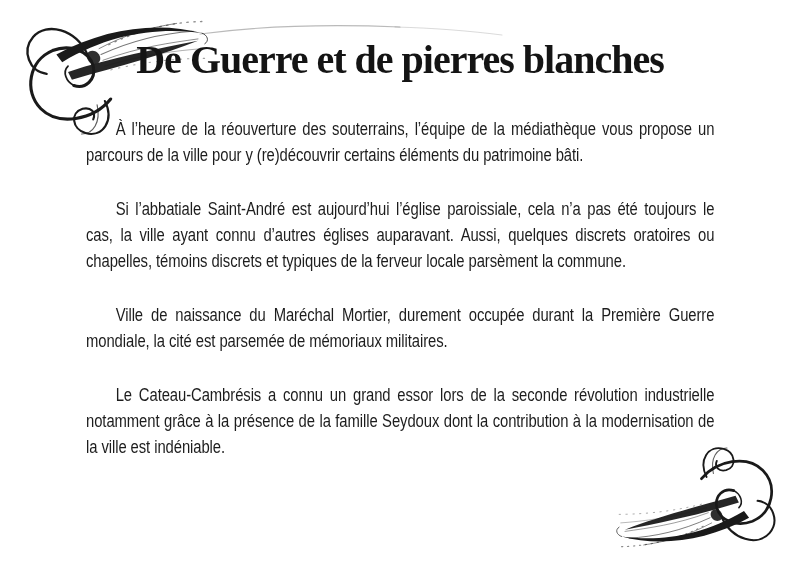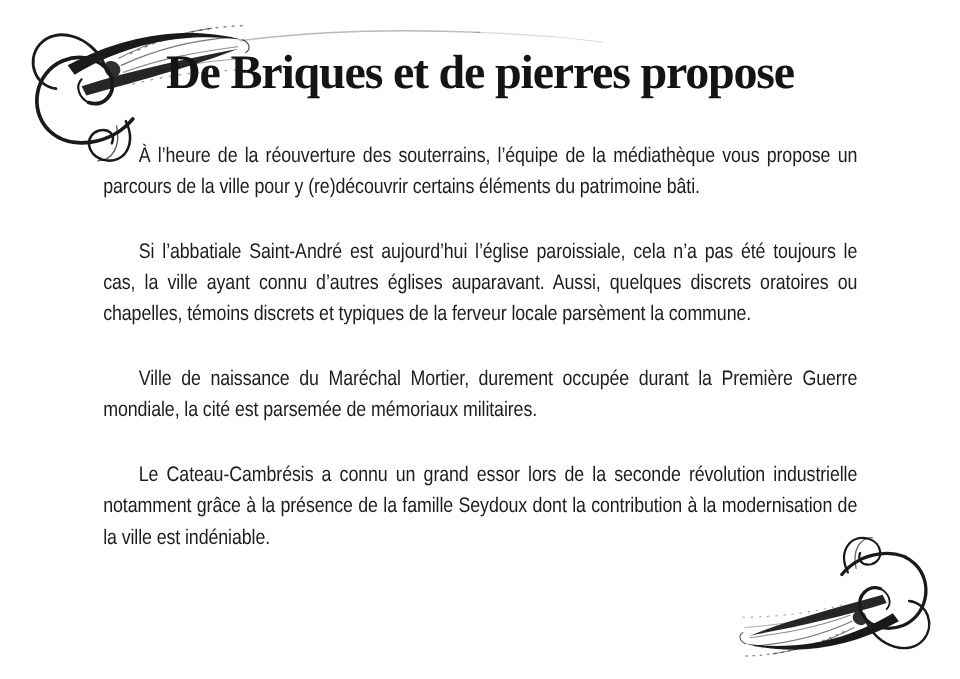--- a/index.html
+++ b/index.html
@@ -99,7 +99,7 @@
     </g>
   </svg>
 
-  <h1 class="title">De Briques et de pierres propose</h1>
+  <h1 class="title">De Guerre et de pierres blanches</h1>
 
   <div class="content">
     <p>À l’heure de la réouverture des souterrains, l’équipe de la médiathèque vous propose un parcours de la ville pour y (re)découvrir certains éléments du patrimoine bâti.</p>

